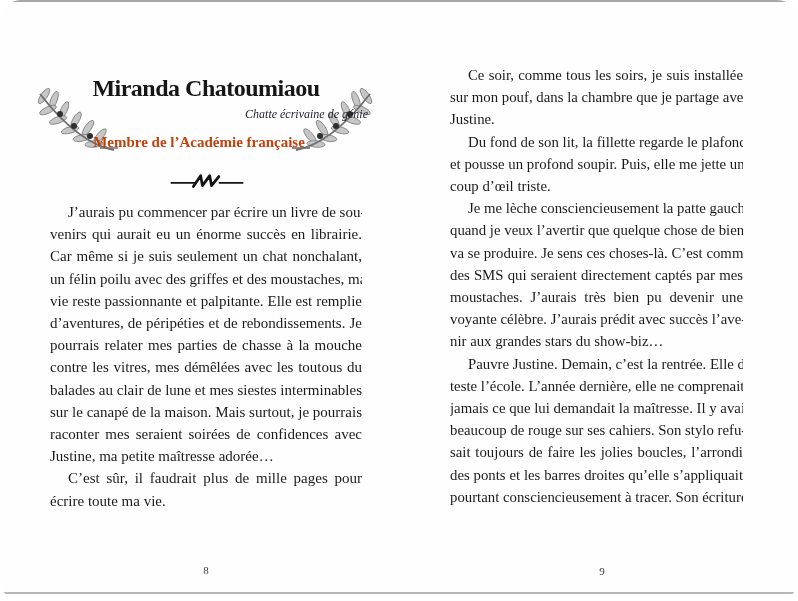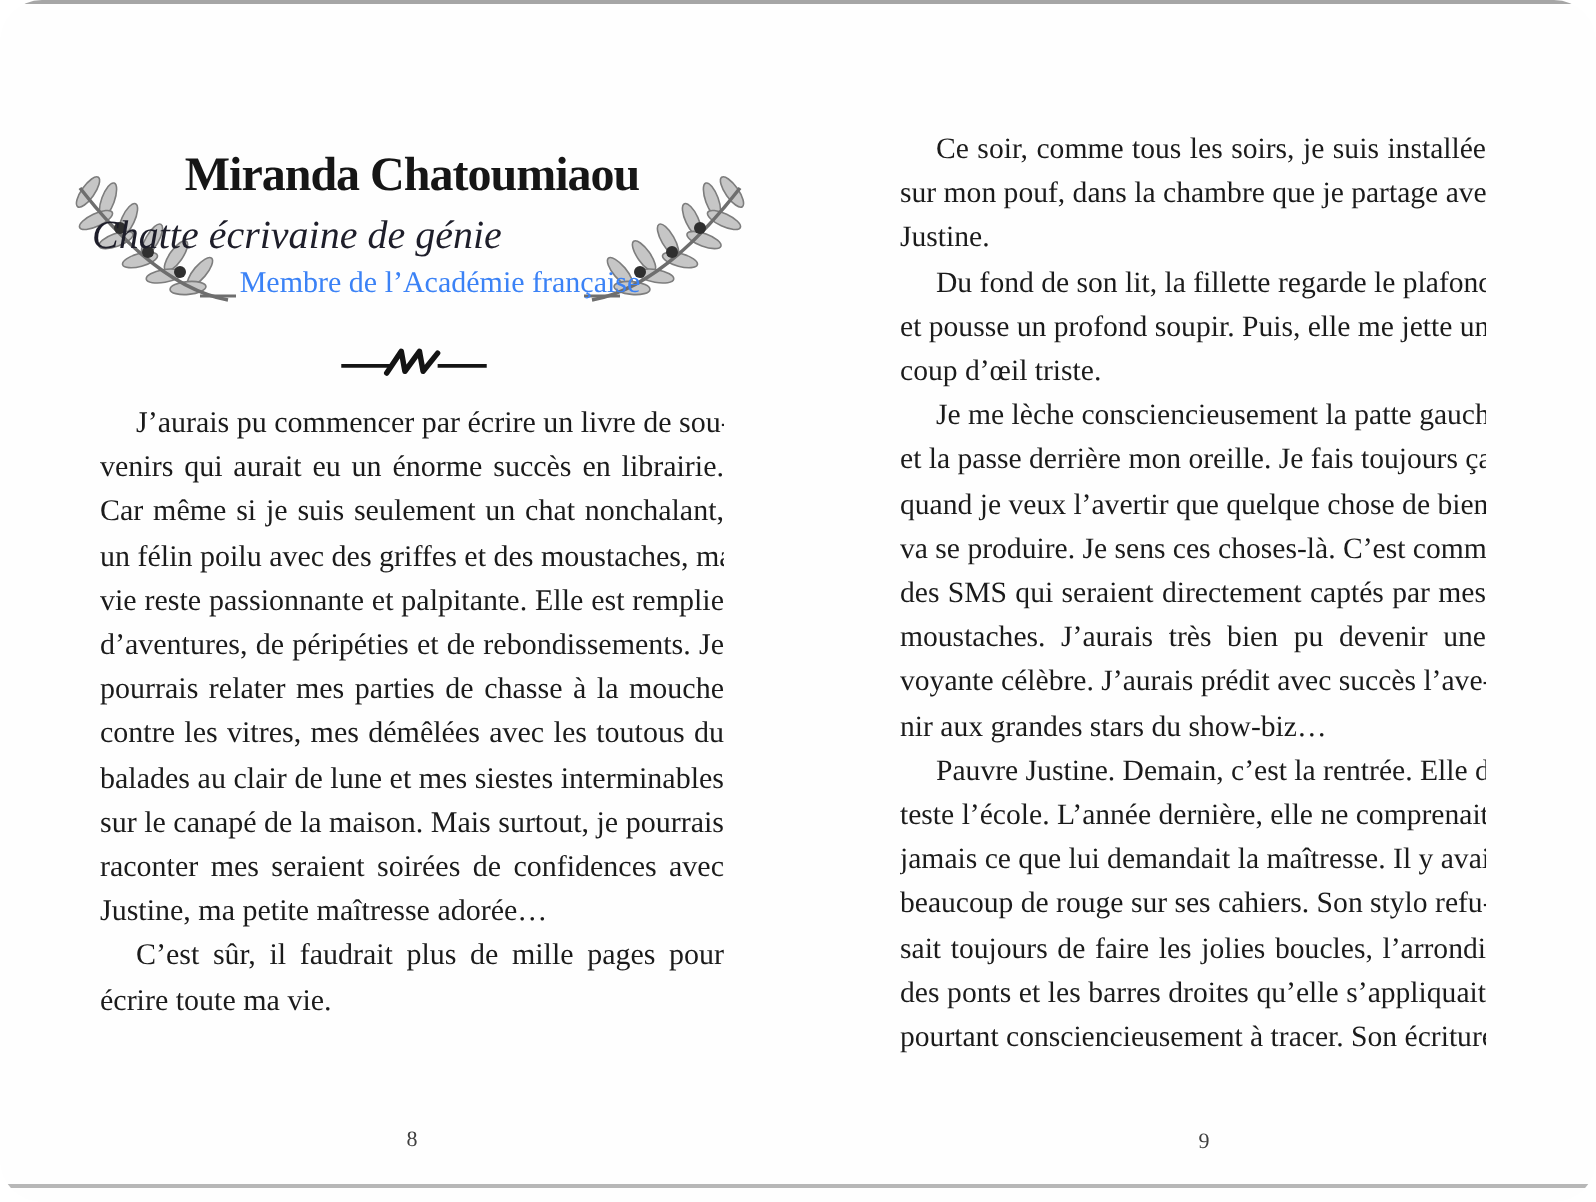--- a/index.html
+++ b/index.html
@@ -18,8 +18,8 @@
     line-height:1.15; color:#161616;
   }
   .header-subtitle {
-    position:absolute; left:46px; top:107px; width:312px;
-    text-align:left; font-size:20px; font-style:italic; color:#1e1e2a;
+    position:absolute; left:56px; top:107px; width:312px;
+    text-align:right; font-size:12px; font-style:italic; color:#1e1e2a;
   }
   .header-affiliation {
     position:absolute; left:64px; top:134px; width:312px;

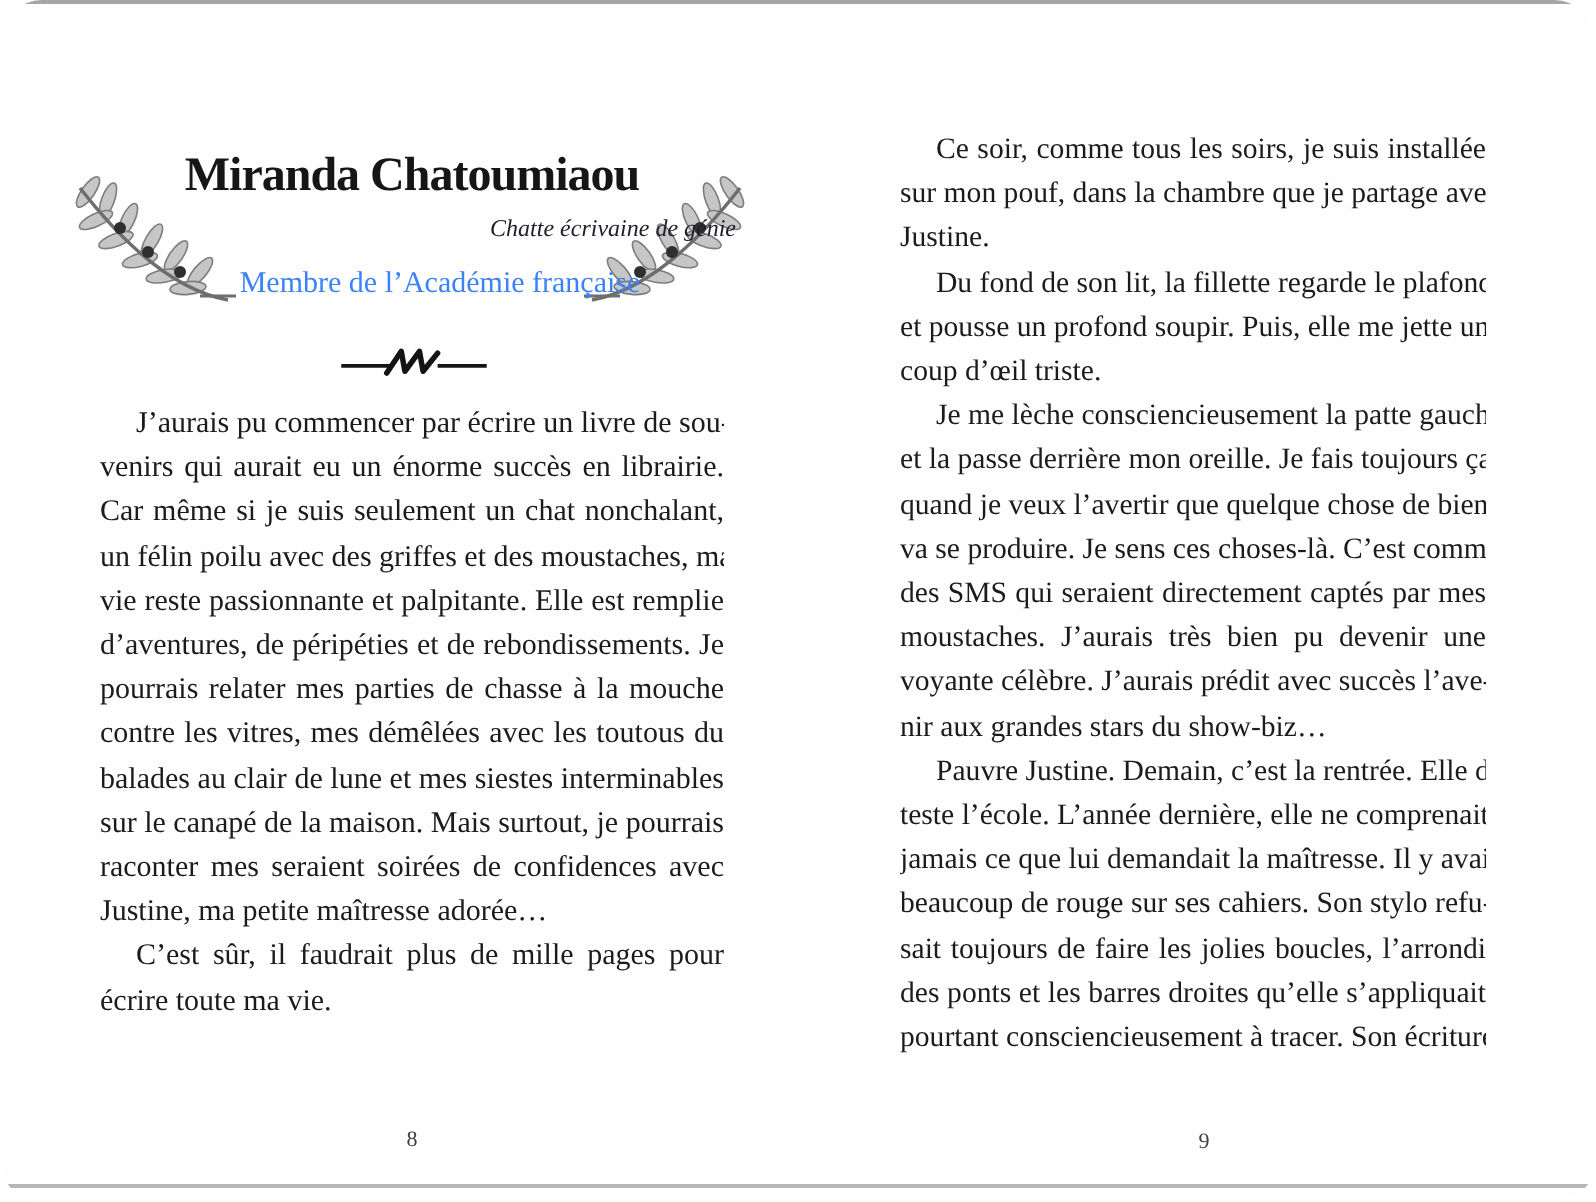--- a/index.html
+++ b/index.html
@@ -22,8 +22,8 @@
     text-align:right; font-size:12px; font-style:italic; color:#1e1e2a;
   }
   .header-affiliation {
-    position:absolute; left:64px; top:134px; width:312px;
-    text-align:center; font-size:15px; font-weight:normal; color:#3b82f6;
+    position:absolute; left:43px; top:134px; width:312px;
+    text-align:center; font-size:15px; font-weight:bold; color:#c2410c;
   }
   .branch { position:absolute; width:88px; height:84px; }
   .branch.left  { left:30px;  top:84px; }

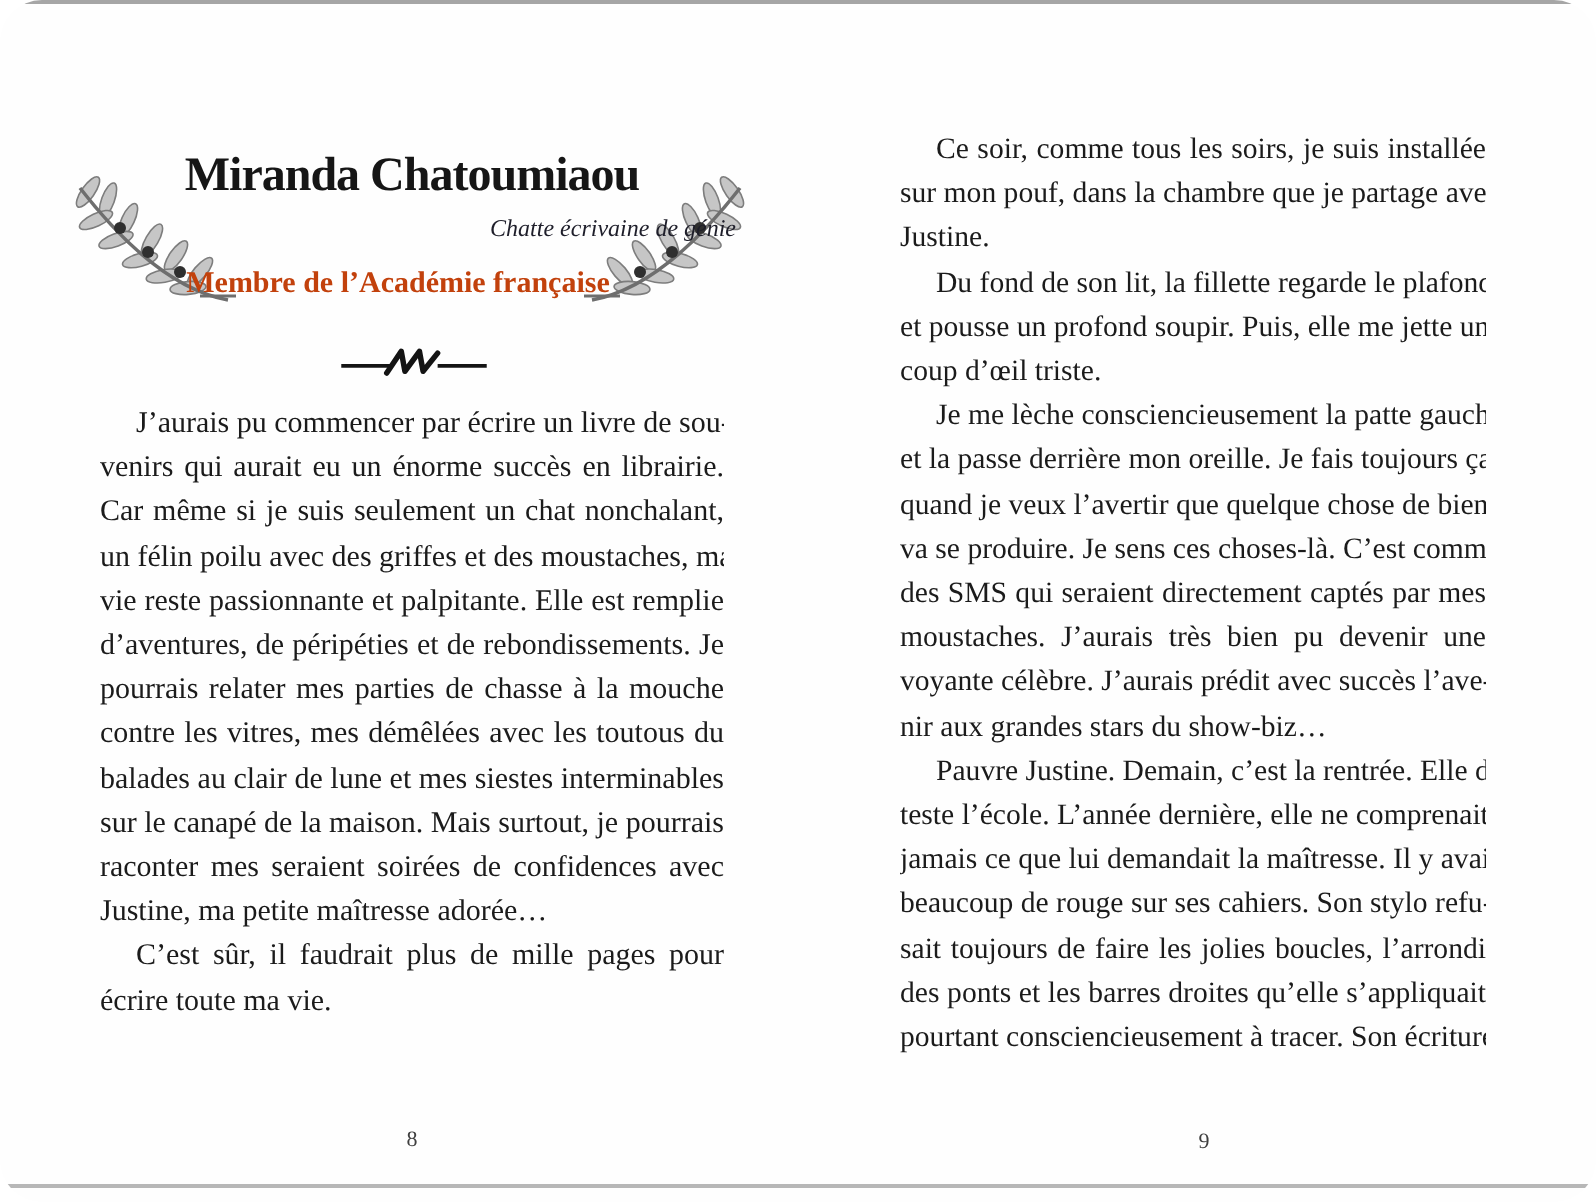--- a/index.html
+++ b/index.html
@@ -143,7 +143,6 @@
       <div class="bodyline">et pousse un profond soupir. Puis, elle me jette un</div>
       <div class="bodyline endline">coup d’œil triste.</div>
       <div class="bodyline indent">Je me lèche consciencieusement la patte gauche</div>
-      <div class="bodyline">et la passe derrière mon oreille. Je fais toujours ça</div>
       <div class="bodyline">quand je veux l’avertir que quelque chose de bien</div>
       <div class="bodyline">va se produire. Je sens ces choses-là. C’est comme</div>
       <div class="bodyline">des SMS qui seraient directement captés par mes</div>

